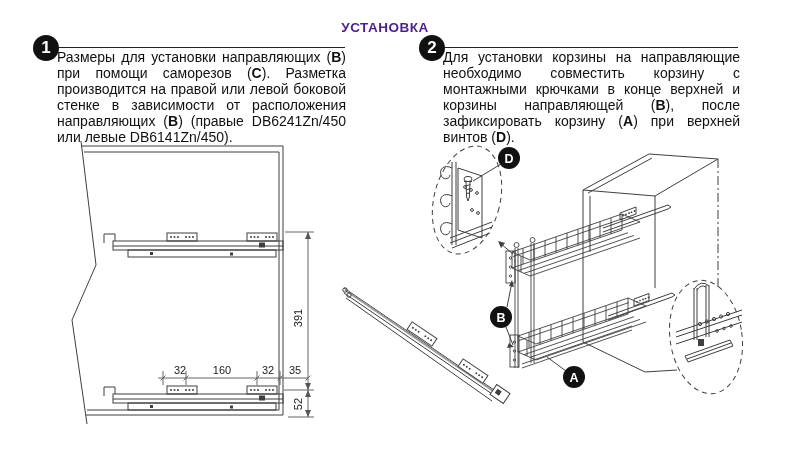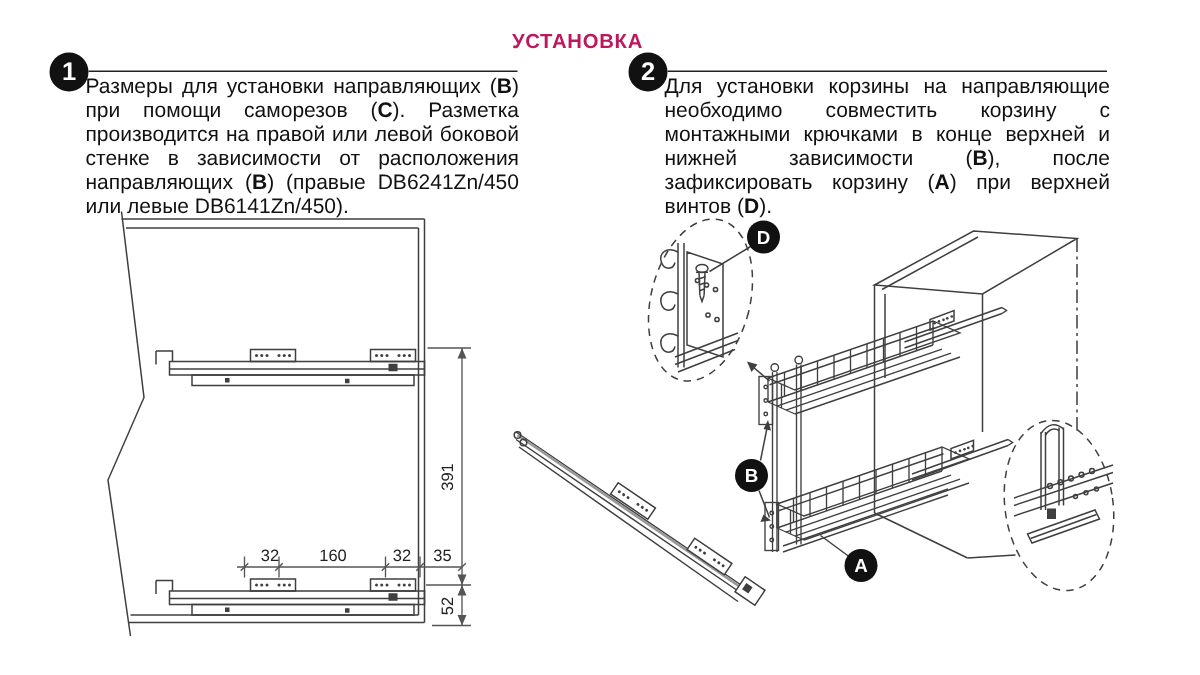--- a/index.html
+++ b/index.html
@@ -10,7 +10,7 @@
   }
   .page-title{
     position:absolute;top:20px;left:0;width:770px;text-align:center;
-    font-size:13.5px;font-weight:bold;letter-spacing:.5px;color:#be185d;
+    font-size:13.5px;font-weight:bold;letter-spacing:.5px;color:#4c1d95;
   }
   .num-badge{
     position:absolute;width:26px;height:26px;border-radius:50%;

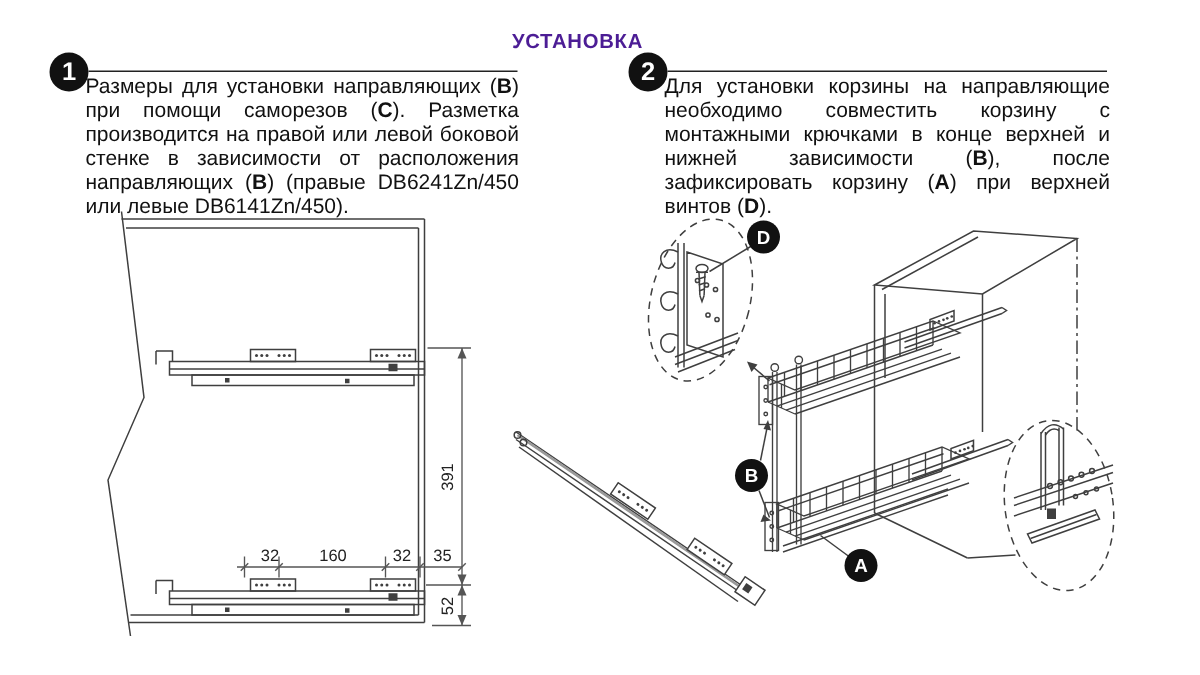--- a/index.html
+++ b/index.html
@@ -45,7 +45,7 @@
 </div>
 <div class="rule" style="left:445px;top:47px;width:293px;"></div>
 
-<p class="para" style="left:443px;top:49px;width:297px;margin:0;"><span>Для установки корзины на направляющие необходимо совместить корзину с монтажными крючками в конце верхней и нижней зависимости (</span><b>B</b><span>), после зафиксировать корзину (</span><b>A</b><span>) при верхней винтов (</span><b>D</b><span>).</span></p>
+<p class="para" style="left:443px;top:49px;width:297px;margin:0;"><span>Для установки корзины на направляющие необходимо совместить корзину с монтажными крючками в конце верхней и корзины направляющей (</span><b>B</b><span>), после зафиксировать корзину (</span><b>A</b><span>) при верхней винтов (</span><b>D</b><span>).</span></p>
 
 <svg style="left:35px;top:138px;" width="290" height="295" viewBox="35 138 290 295">
   <defs>

